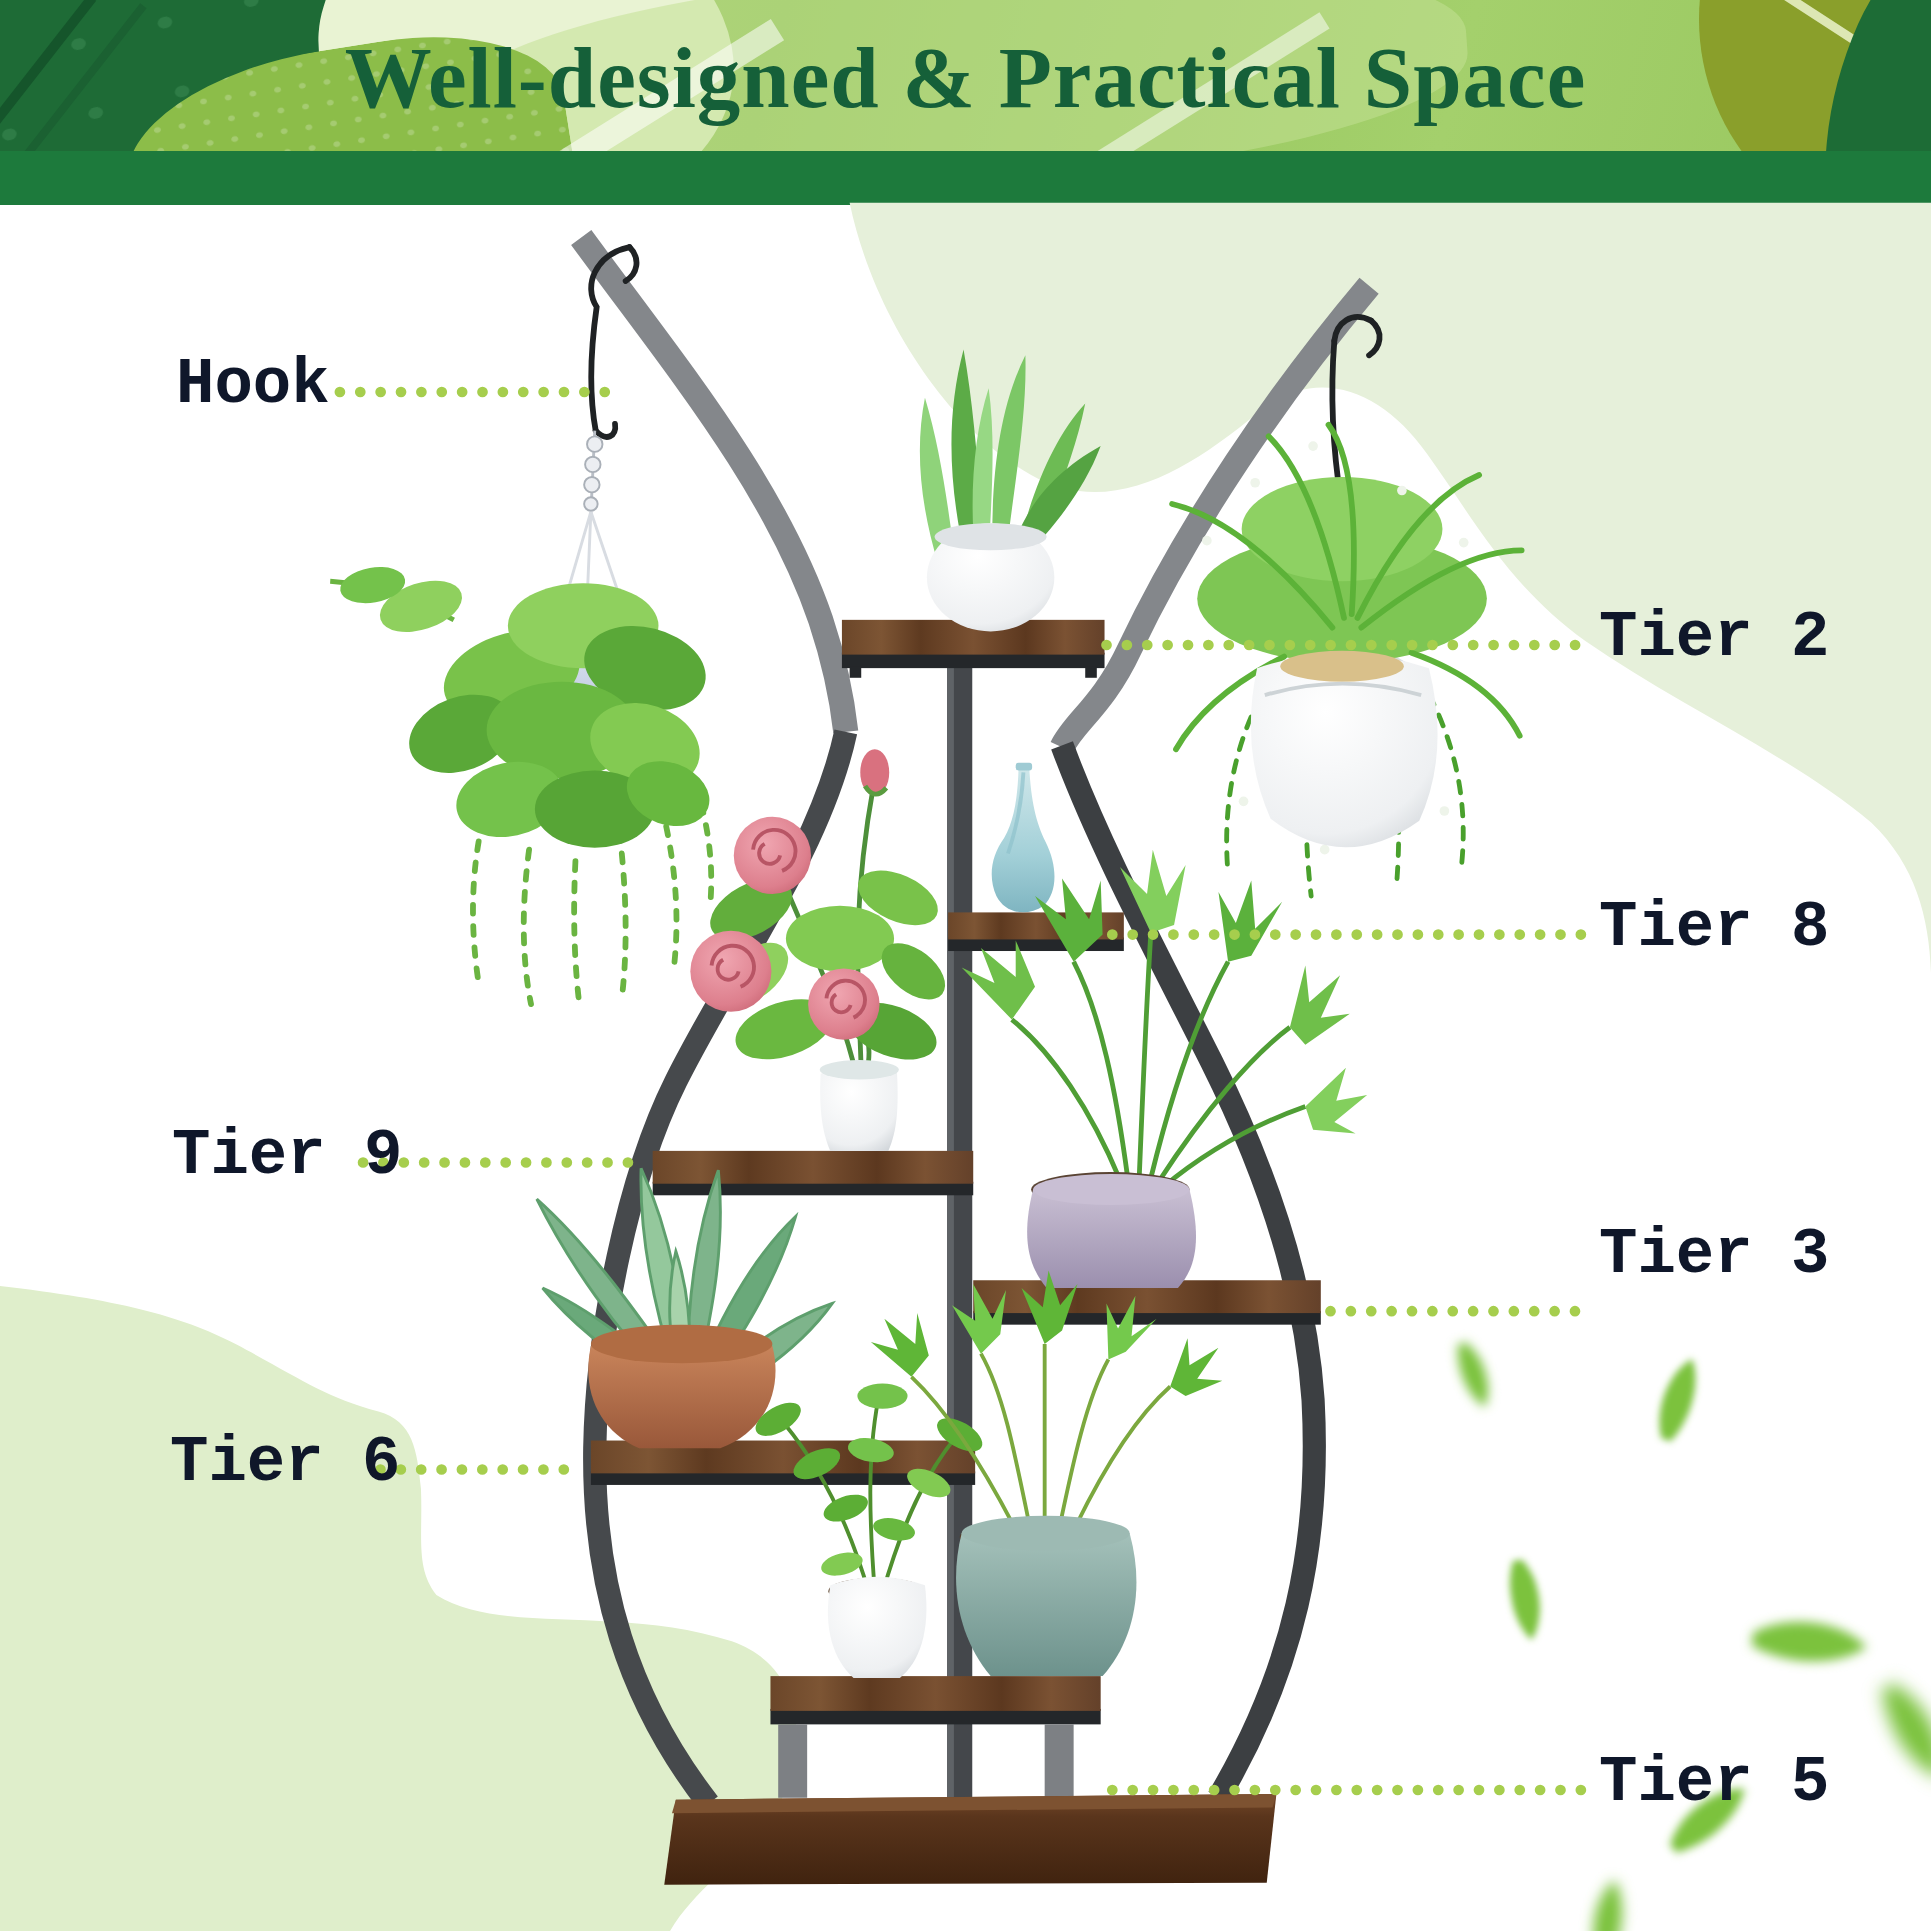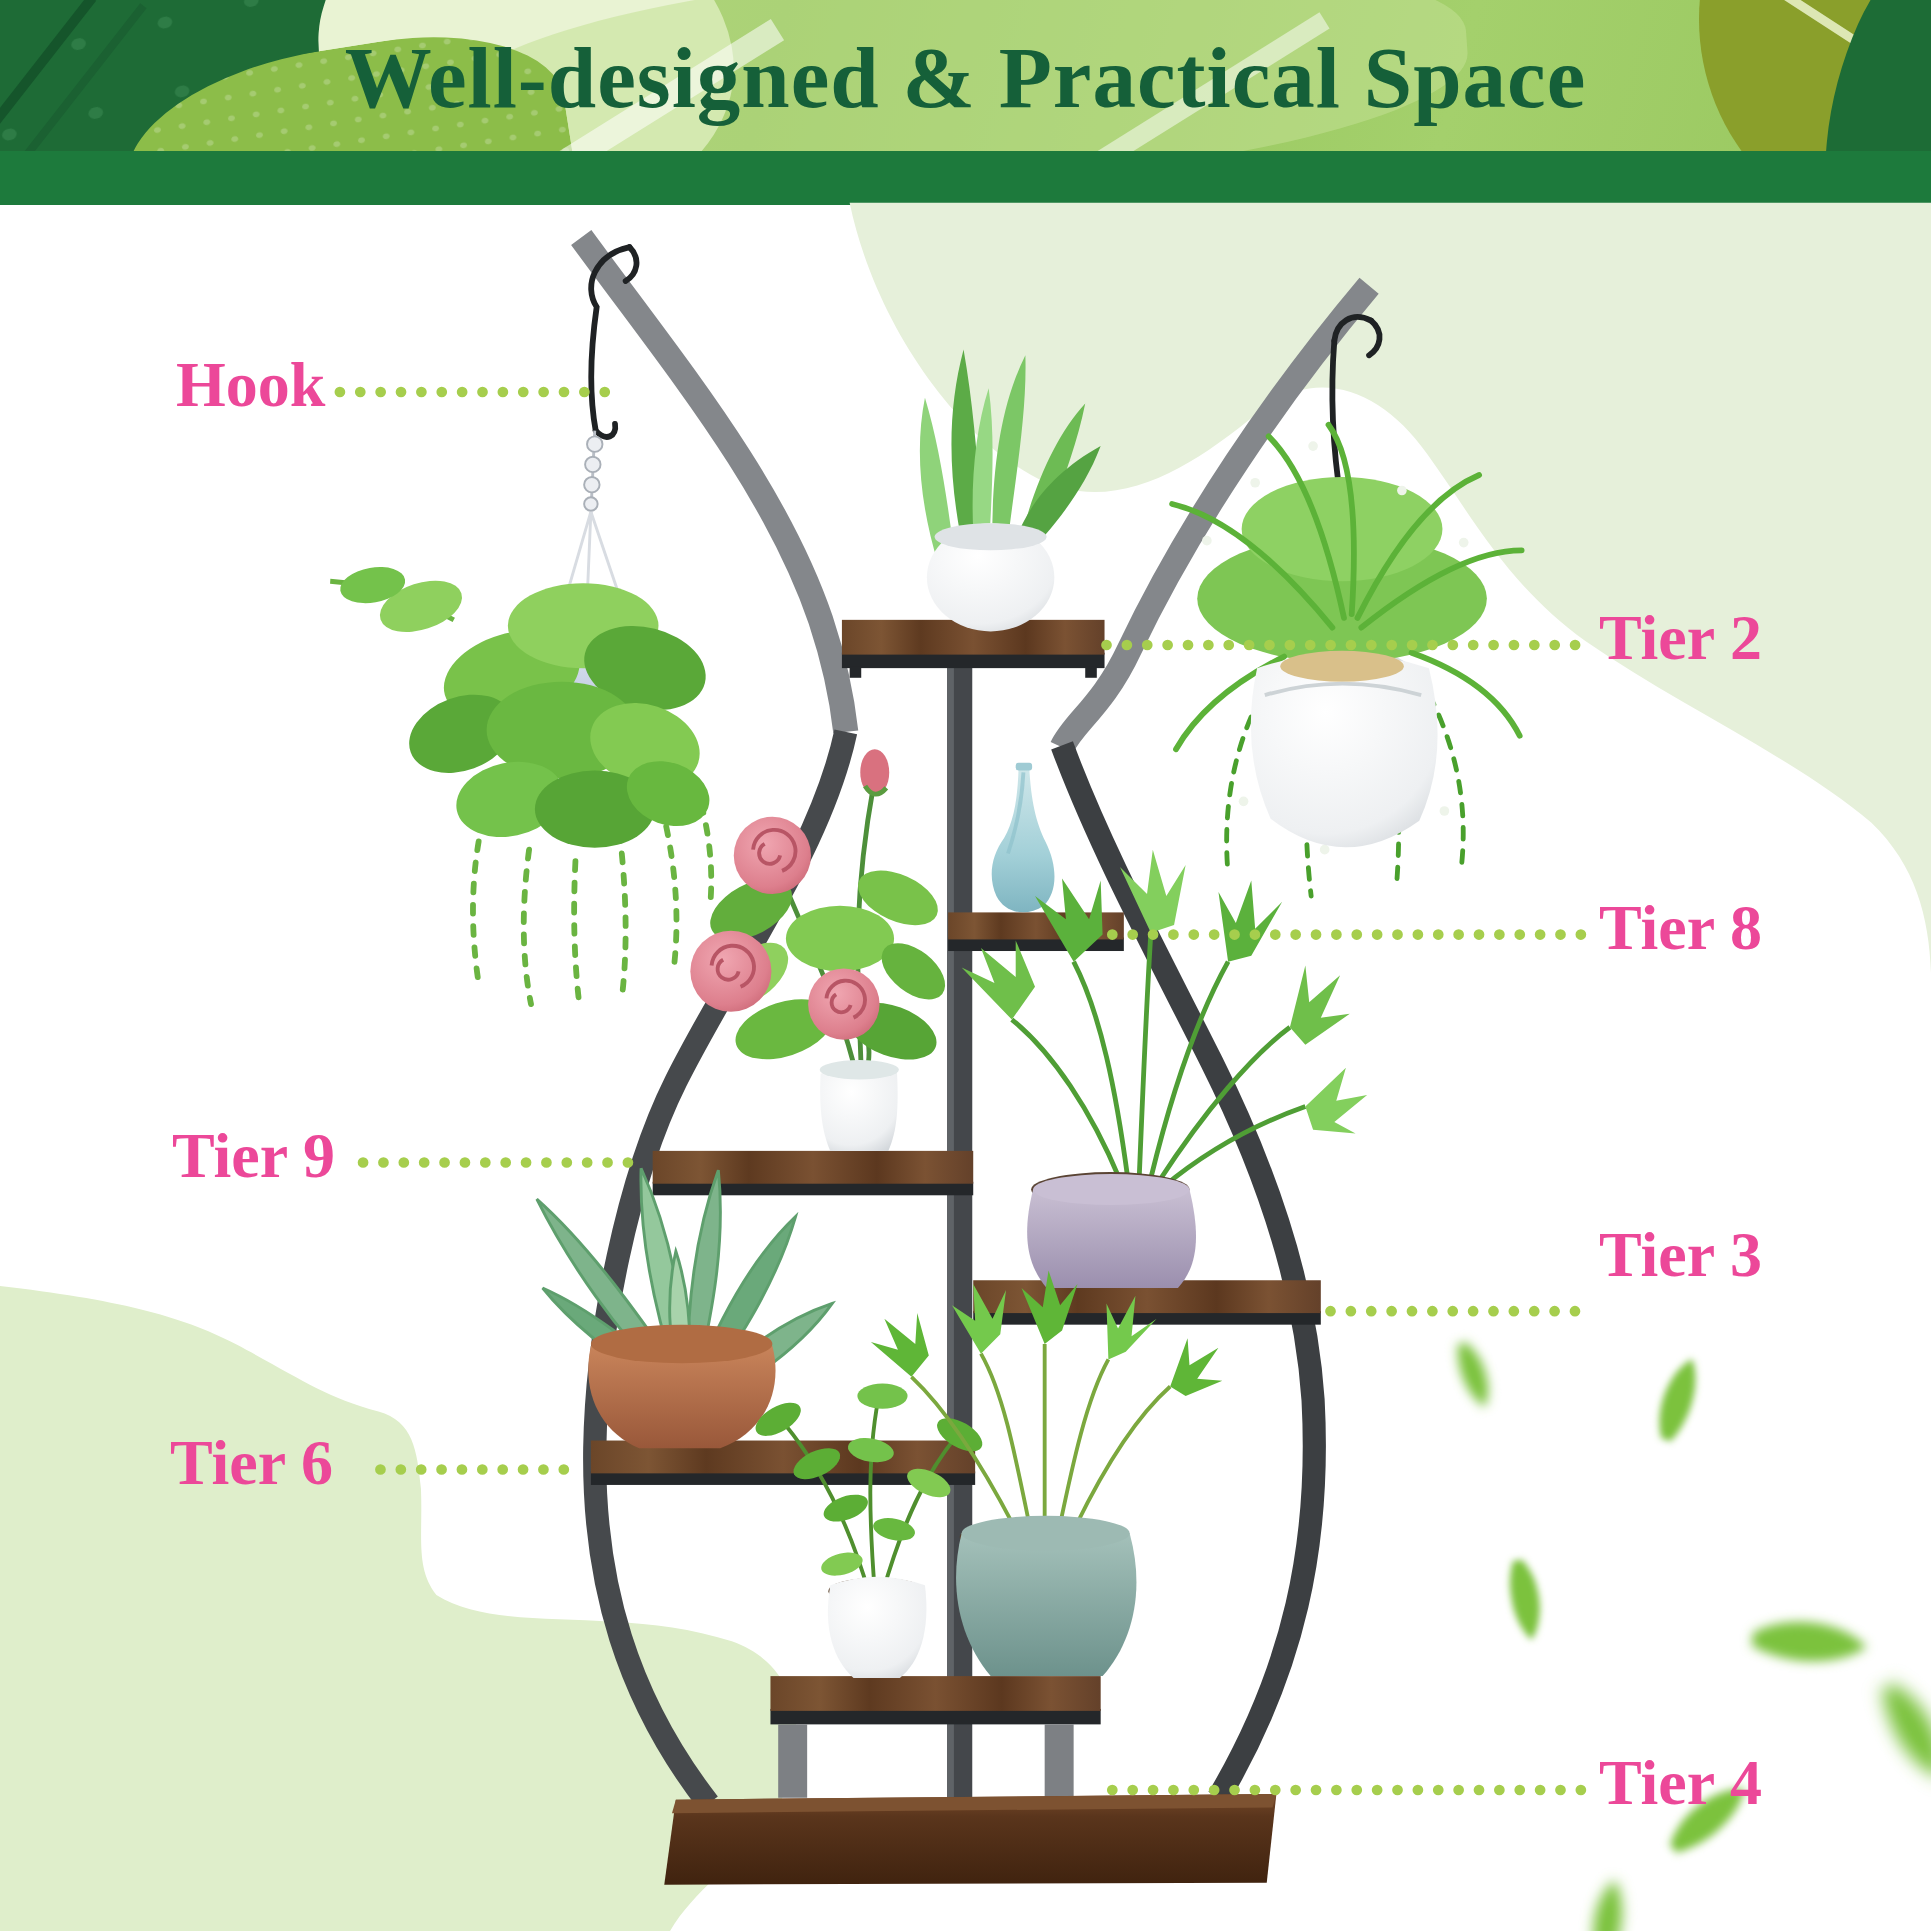--- a/index.html
+++ b/index.html
@@ -29,7 +29,7 @@
   
   .scene{position:absolute;left:0;top:0;width:1931px;height:1931px;}
   
-  .label{position:absolute;font-weight:bold;font-size:64px;line-height:64px;color:#ec4899;white-space:nowrap;z-index:5;}
+  .label{position:absolute;font-weight:bold;font-size:64px;line-height:64px;color:#0f172a;white-space:nowrap;z-index:5;font-family:Liberation Mono, monospace;}
 </style>
 </head>
 <body>

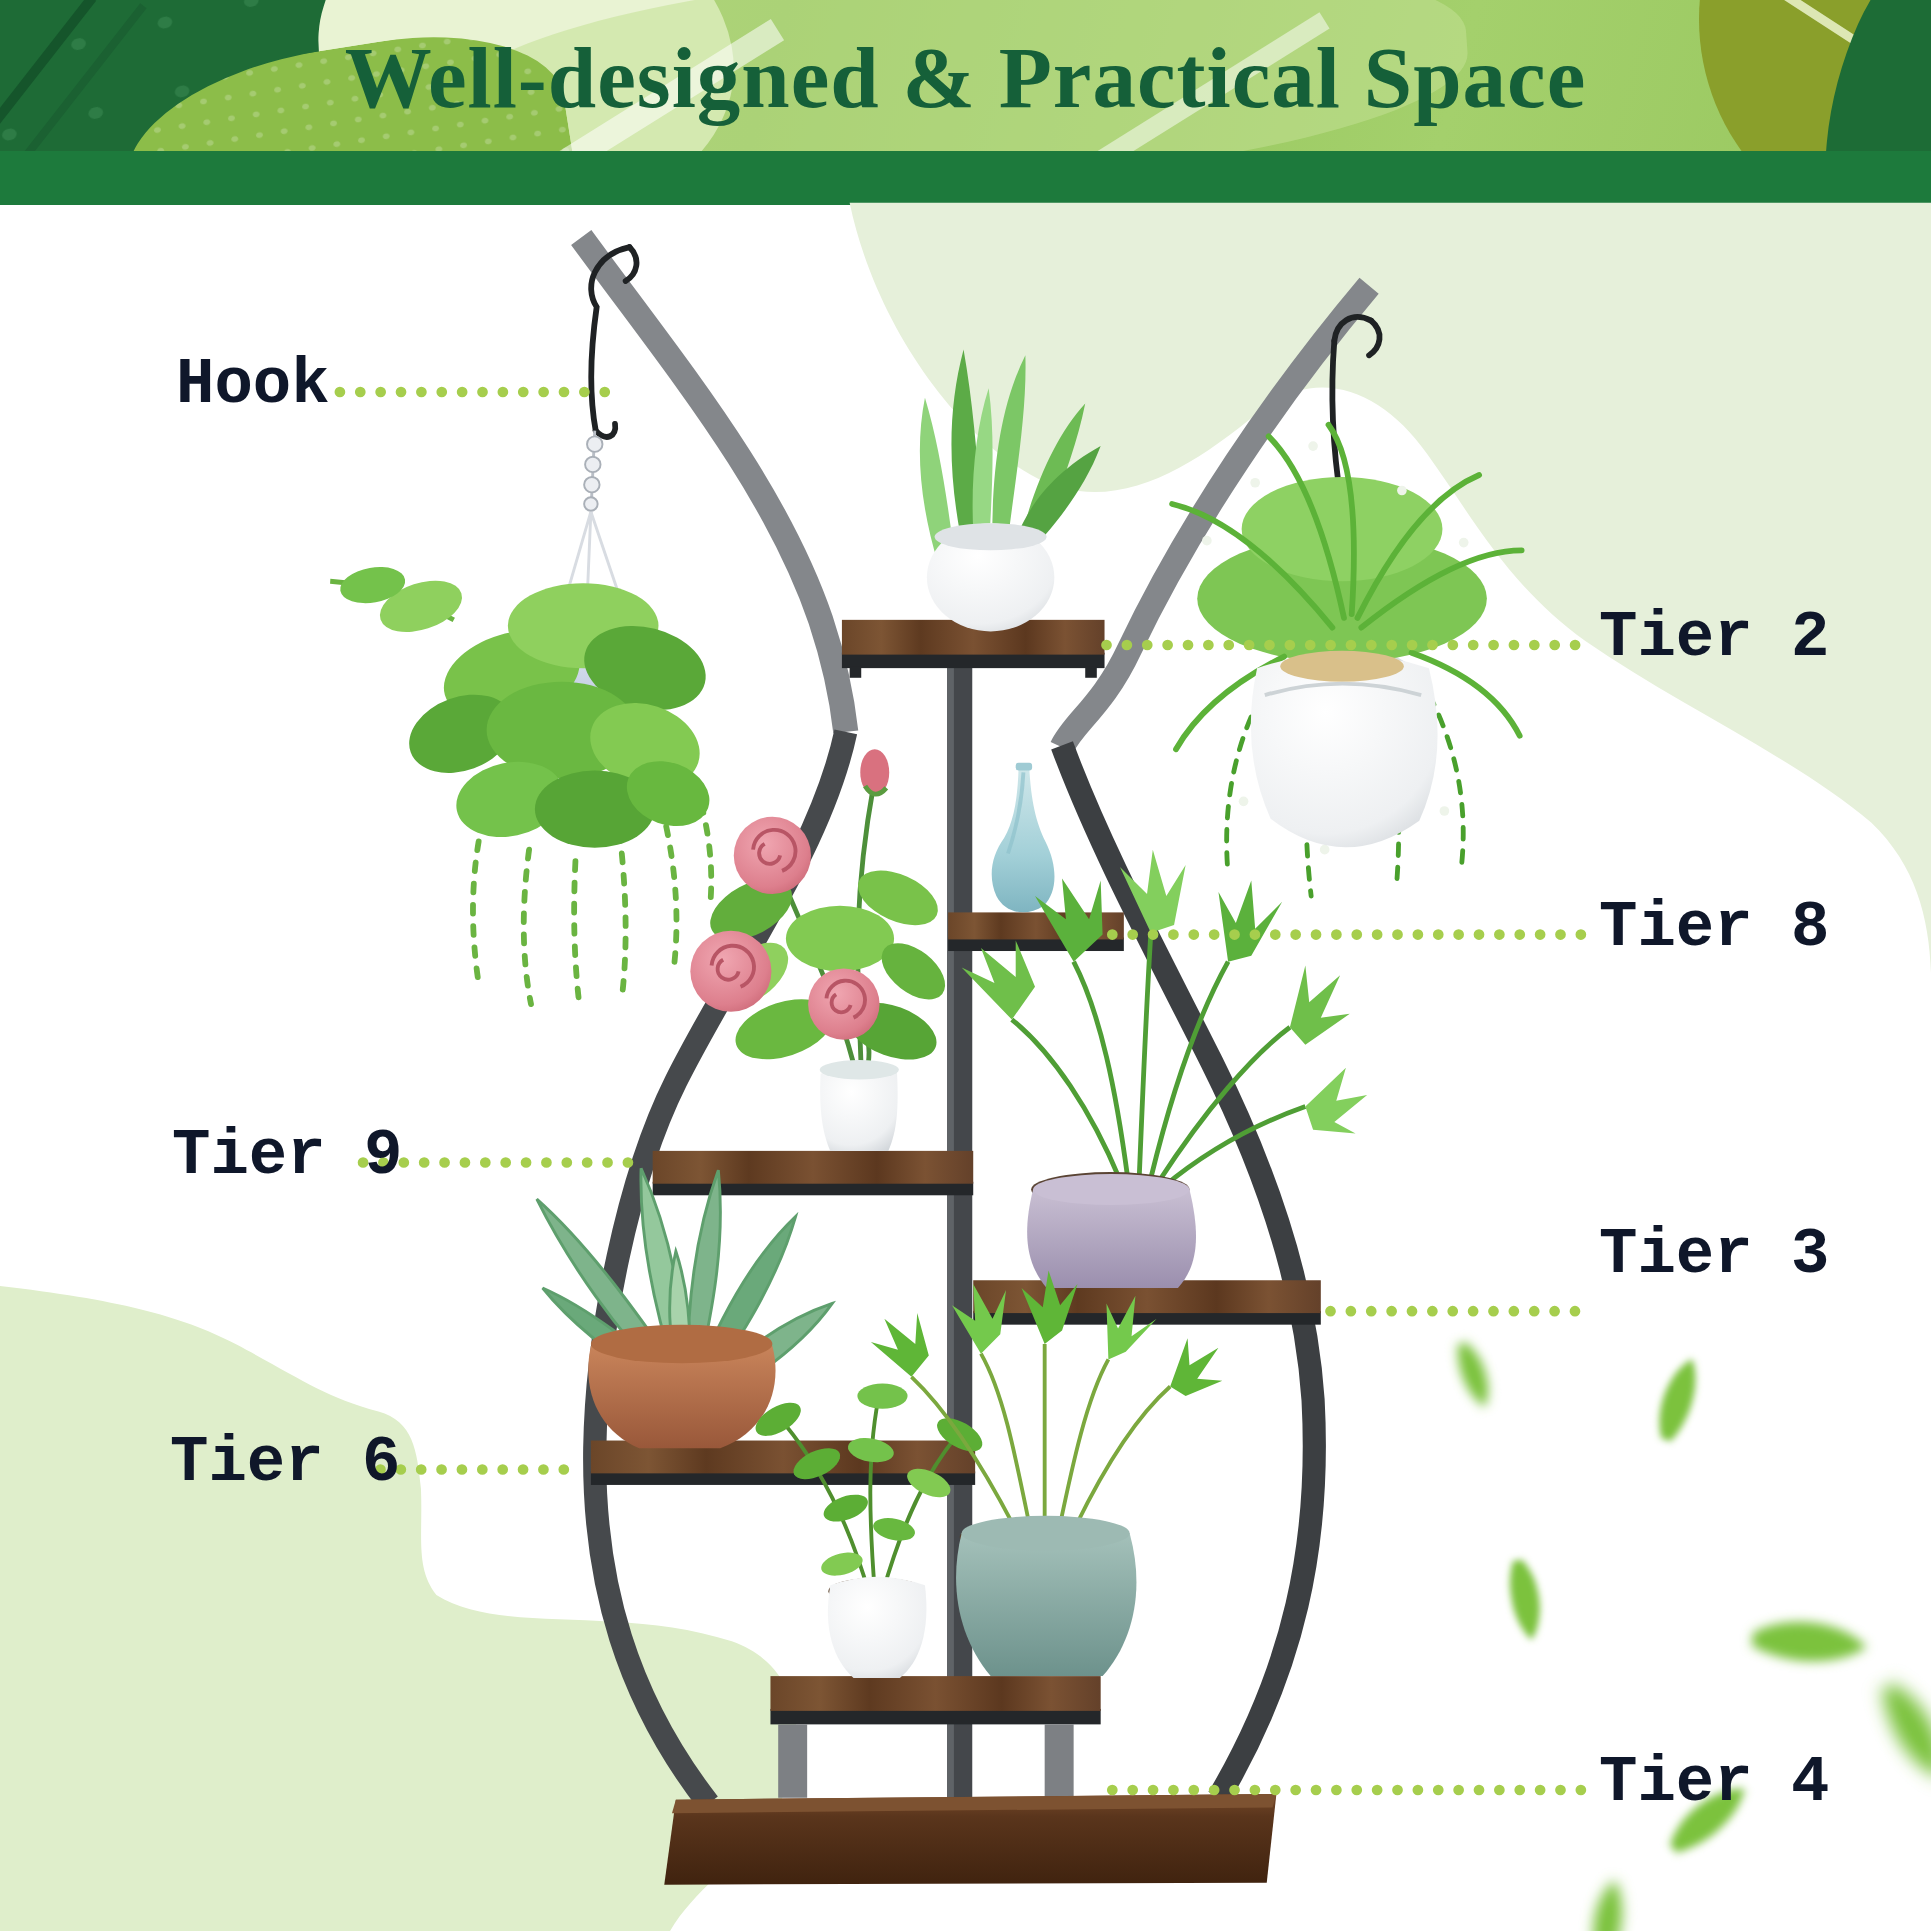--- a/index.html
+++ b/index.html
@@ -401,7 +401,7 @@
   <div class="label" style="left:172px;top:1124px">Tier 9</div>
   <div class="label" style="left:1599px;top:1223px">Tier 3</div>
   <div class="label" style="left:170px;top:1431px">Tier 6</div>
-  <div class="label" style="left:1599px;top:1751px">Tier 4</div>
+  <div class="label" style="left:1599px;top:1751px">Tier 5</div>
 </div>
 
 

